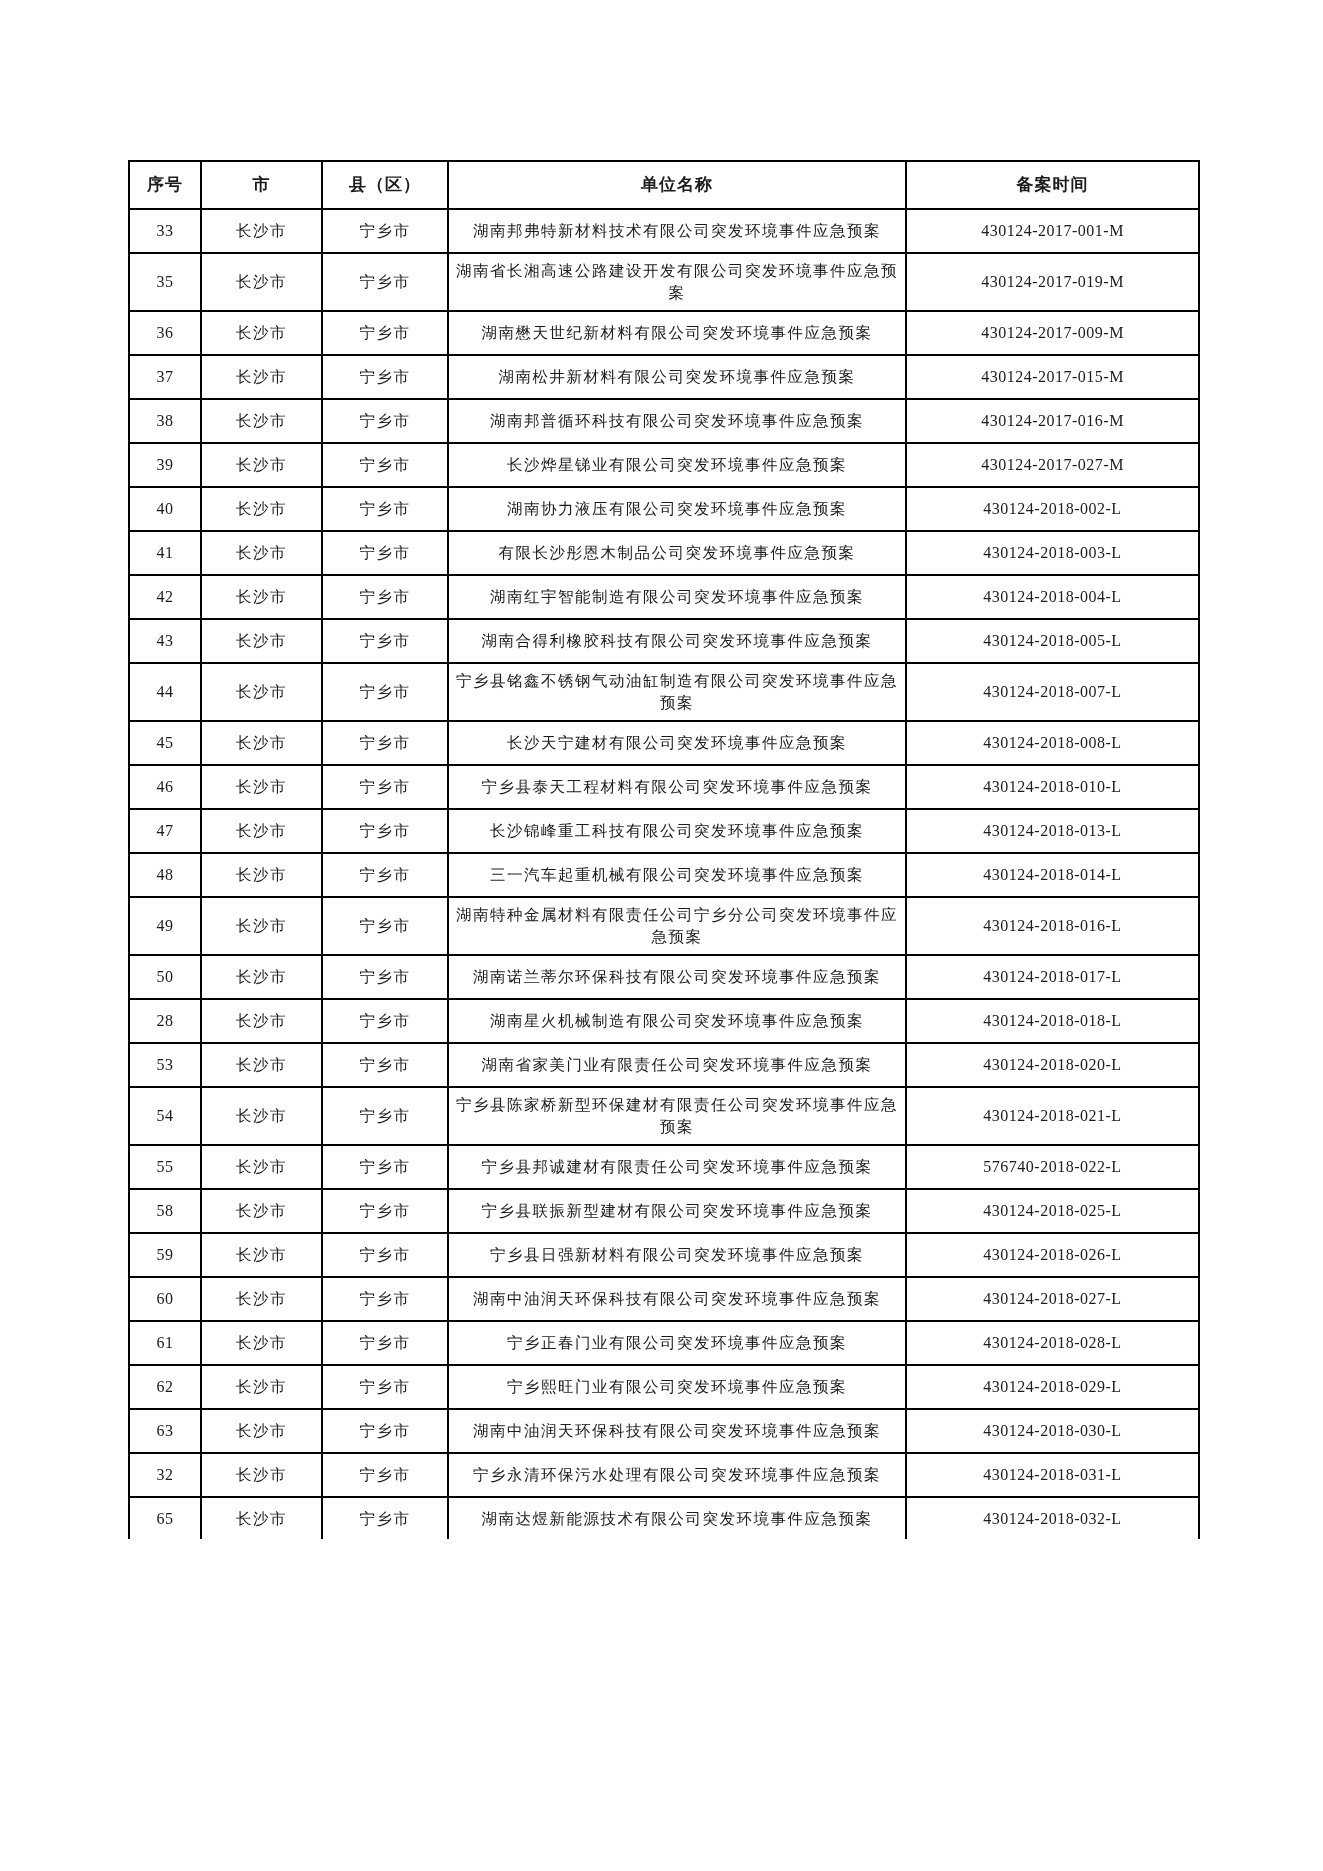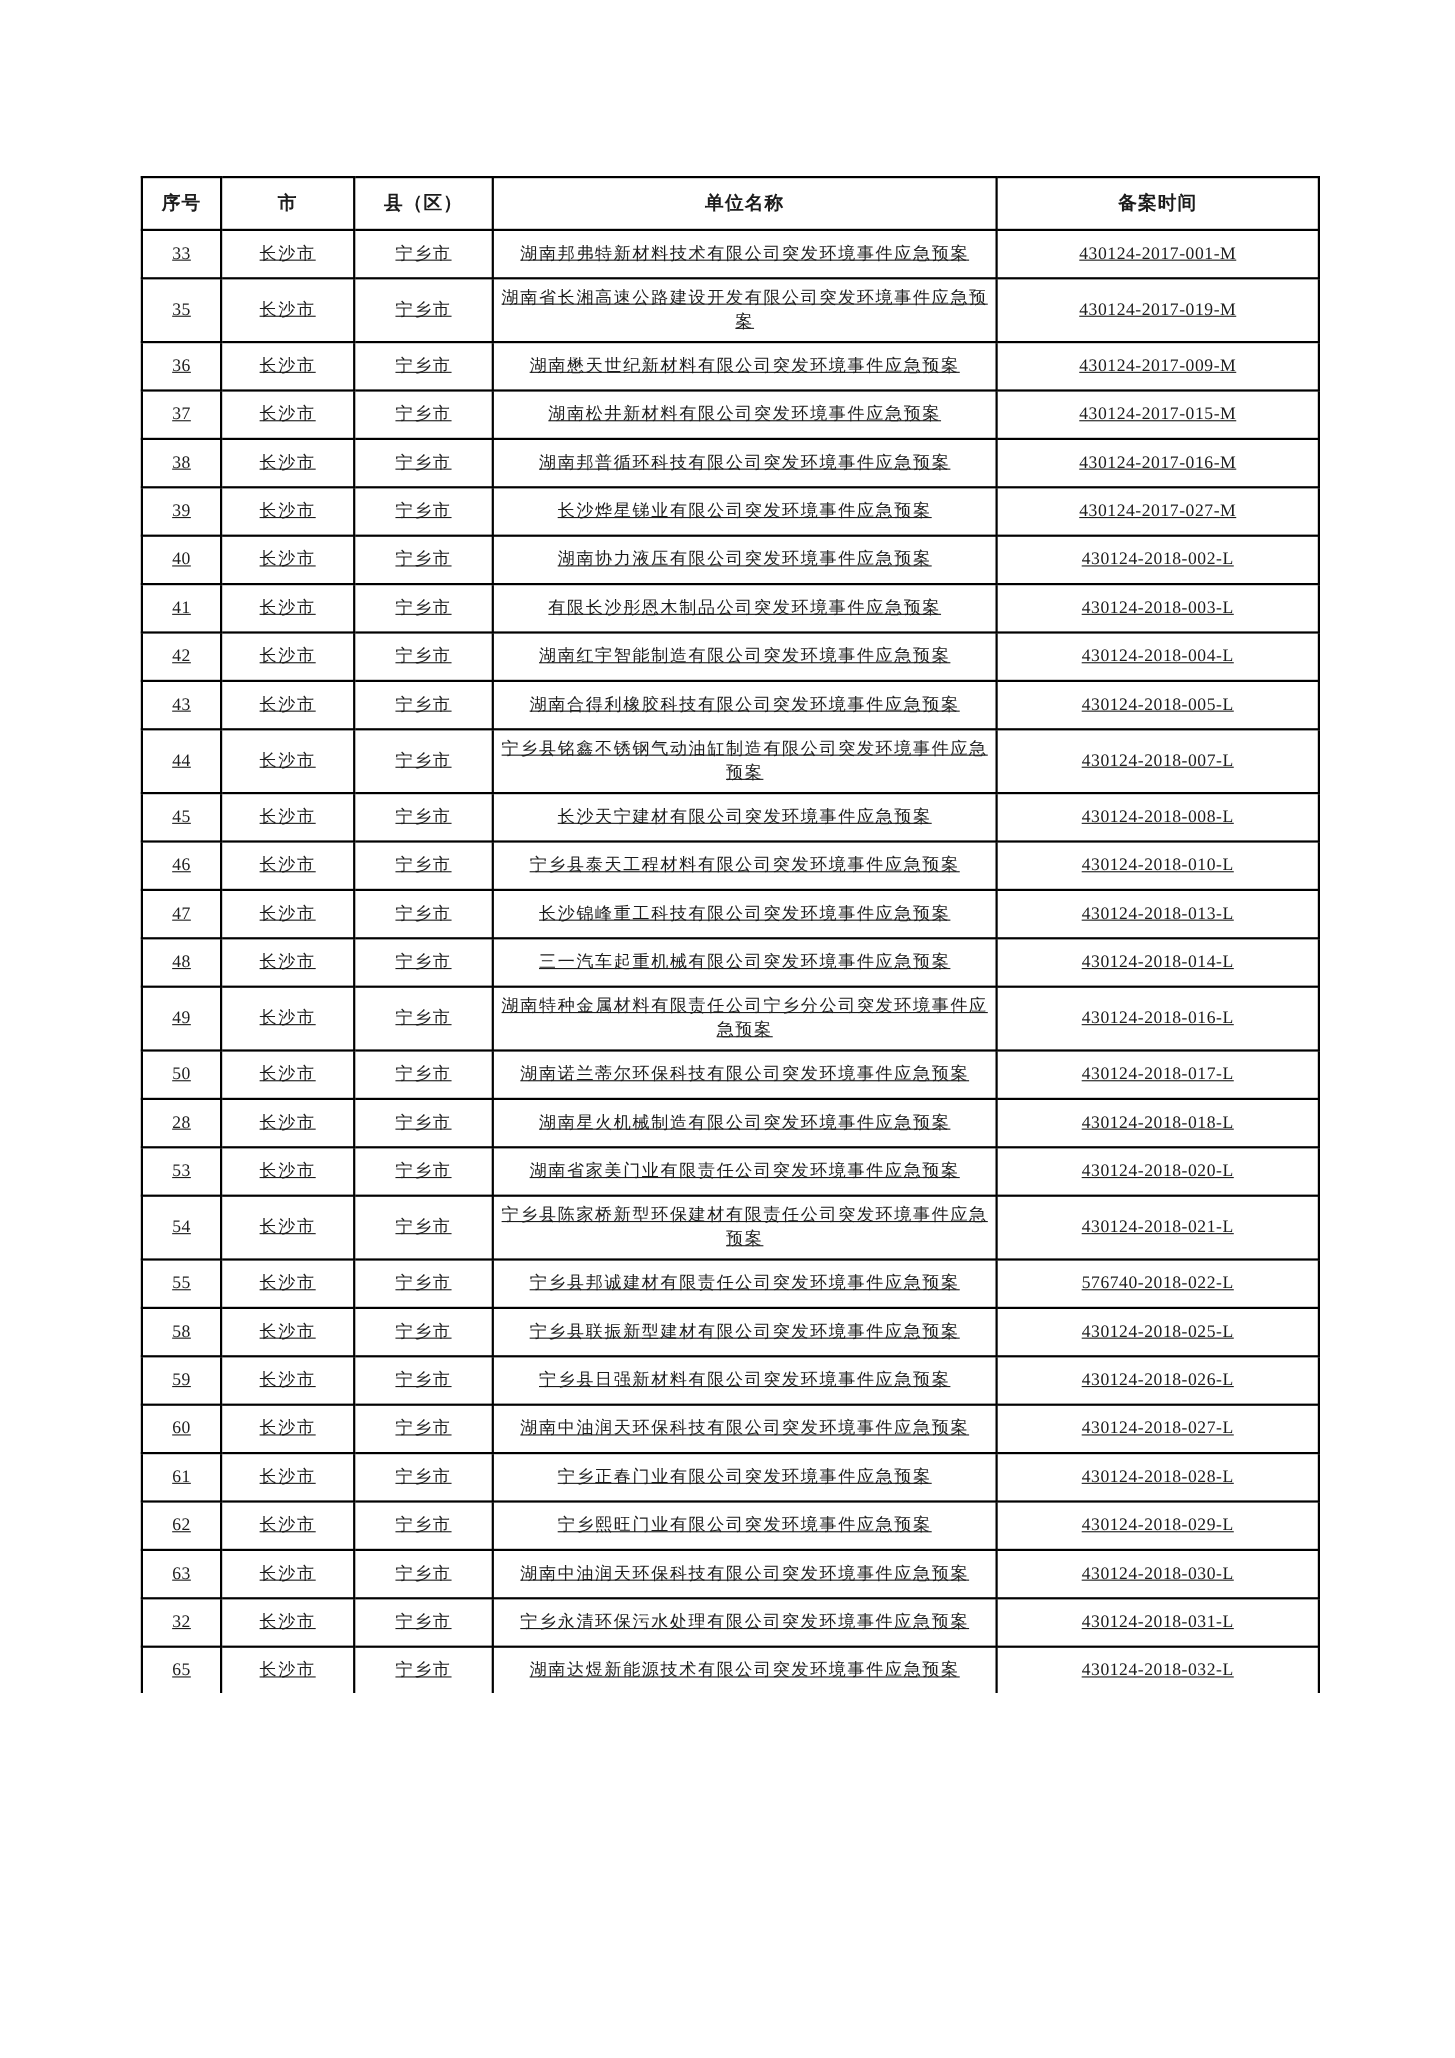--- a/index.html
+++ b/index.html
@@ -41,7 +41,6 @@
   }
   .record-table tbody tr {
     height: 44px;
-    text-decoration: underline;
   }
   .record-table td {
     font-size: 15.5px;

